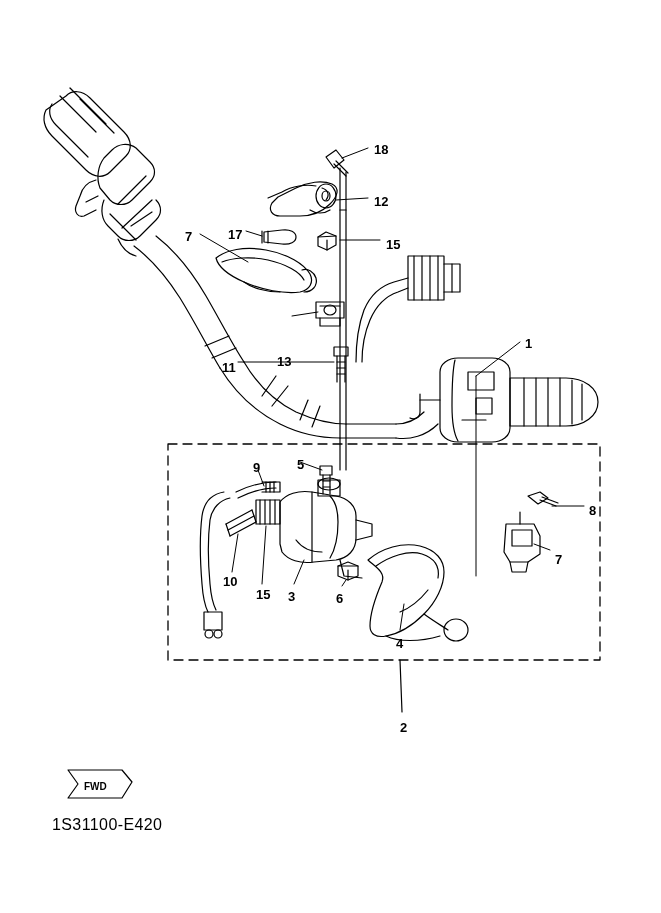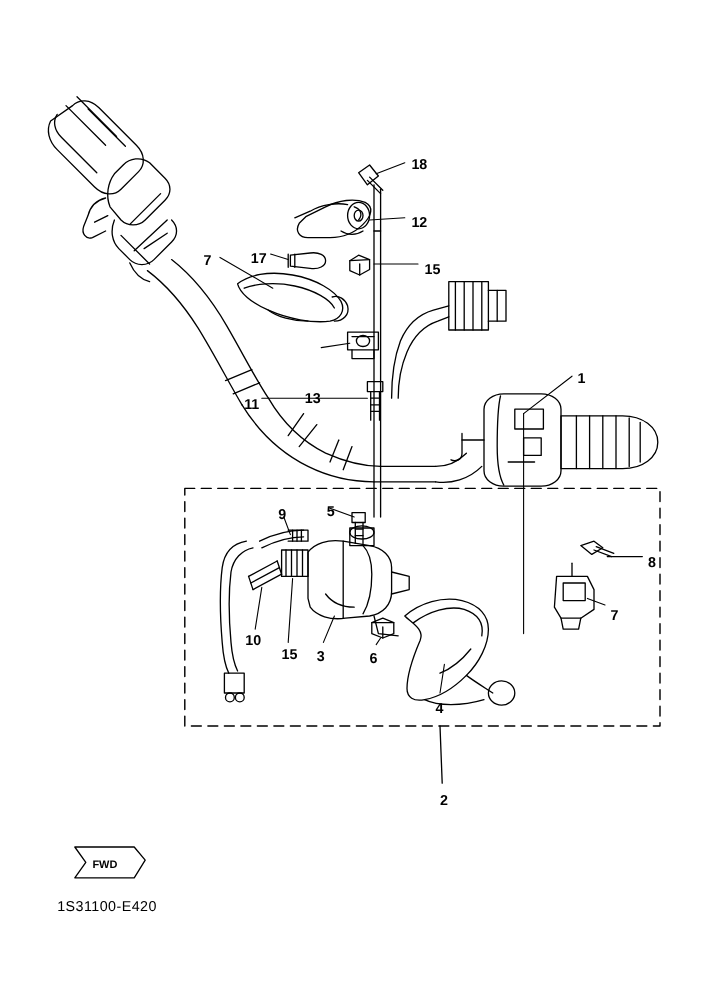--- a/index.html
+++ b/index.html
@@ -39,7 +39,7 @@
     position: absolute;
     left: 52px;
     top: 816px;
-    font-size: 13px;
+    font-size: 16px;
     font-weight: 400;
     color: #000;
     letter-spacing: 0.4px;

